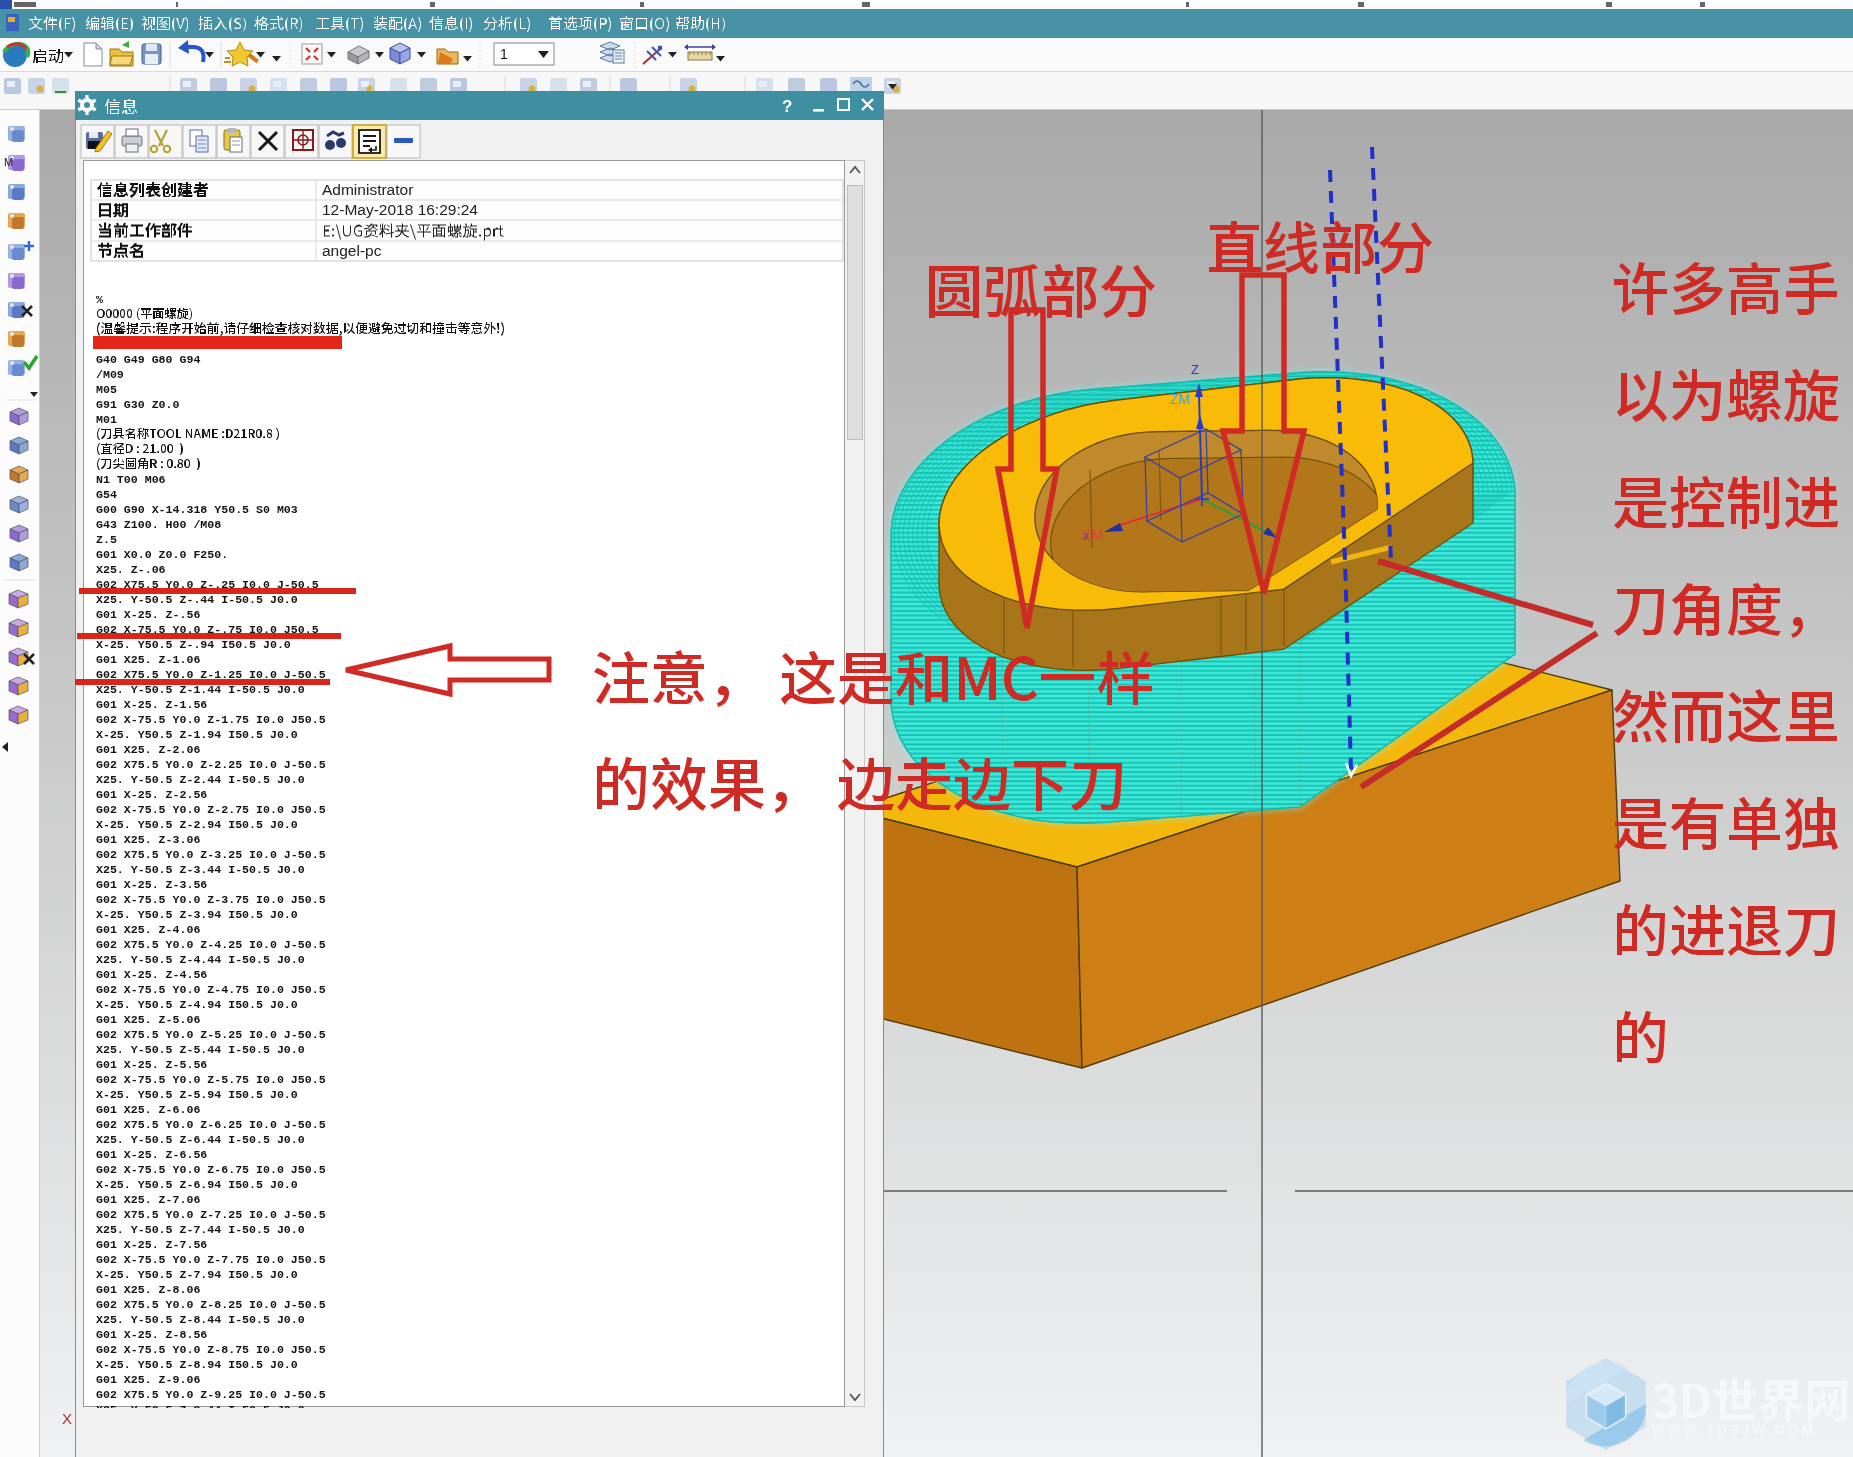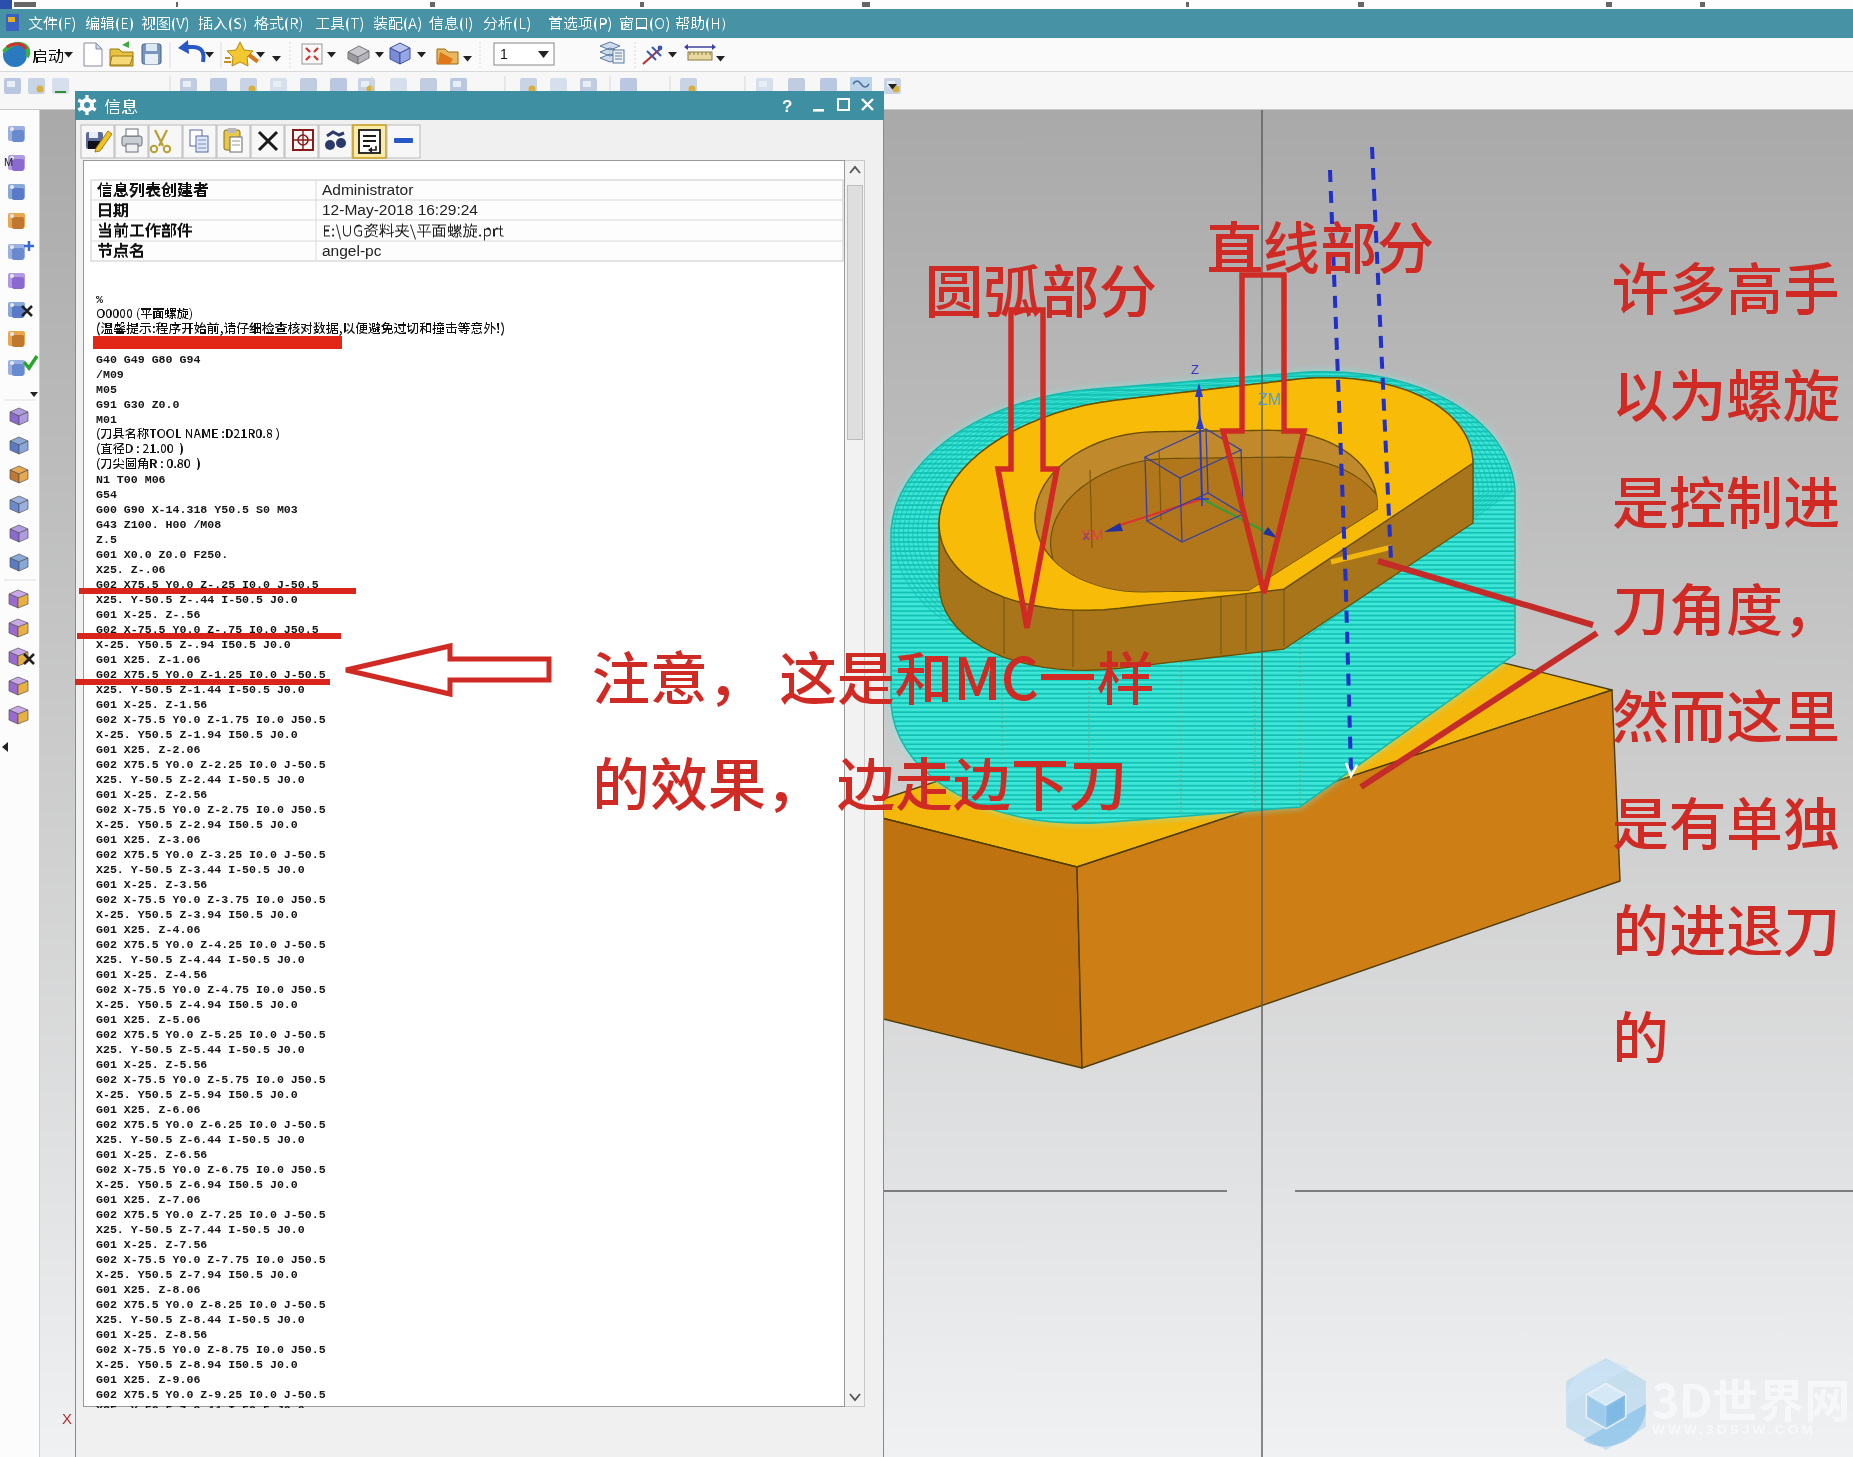--- a/index.html
+++ b/index.html
@@ -97,7 +97,7 @@
       <path d="M1346 763 L1351 776 L1357 765" fill="none" stroke="#fff" stroke-width="2.5"></path>
     </svg>
     <div class="abs" style="left:1191px;top:362px;color:#2b3bc8;font-size:13px">Z</div>
-    <div class="abs" style="left:1258px;top:391px;color:#4b9fd4;font-size:16px">ZM</div>
+    <div class="abs" style="left:1170px;top:391px;color:#4b9fd4;font-size:14px">ZM</div>
     <div class="abs" style="left:1083px;top:528px;color:#3a4ab8;font-size:13px">x</div>
     <div class="abs" style="left:1081px;top:526px;color:#e04040;font-size:15px">XM</div>
     <svg class="abs" style="left:0;top:0" width="1853" height="110" viewBox="0 0 1853 110">

